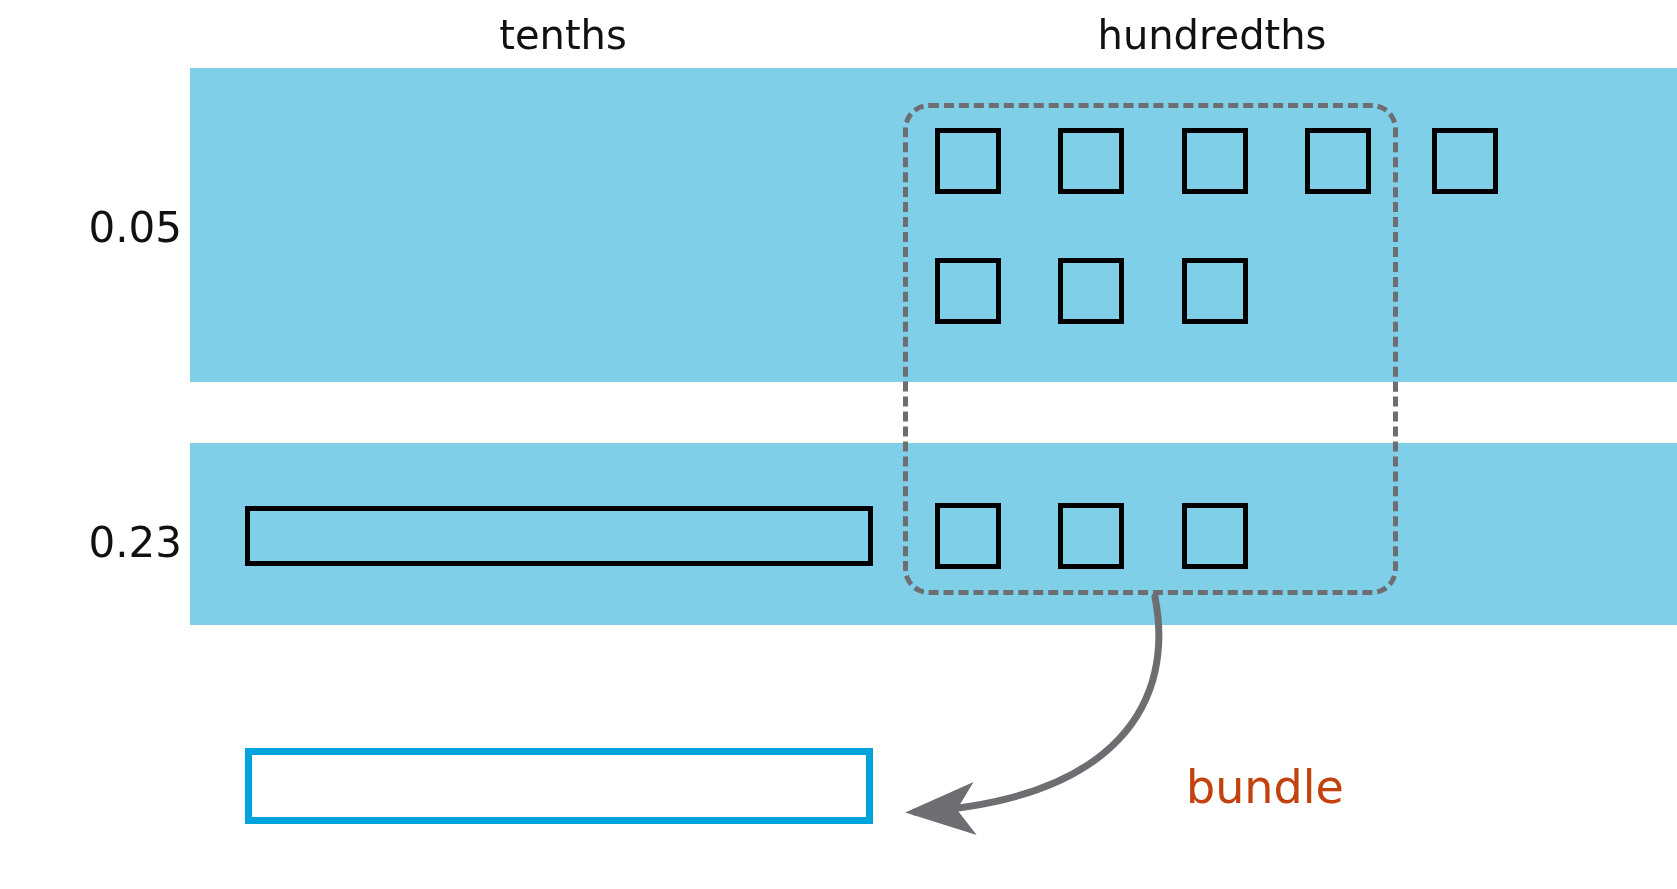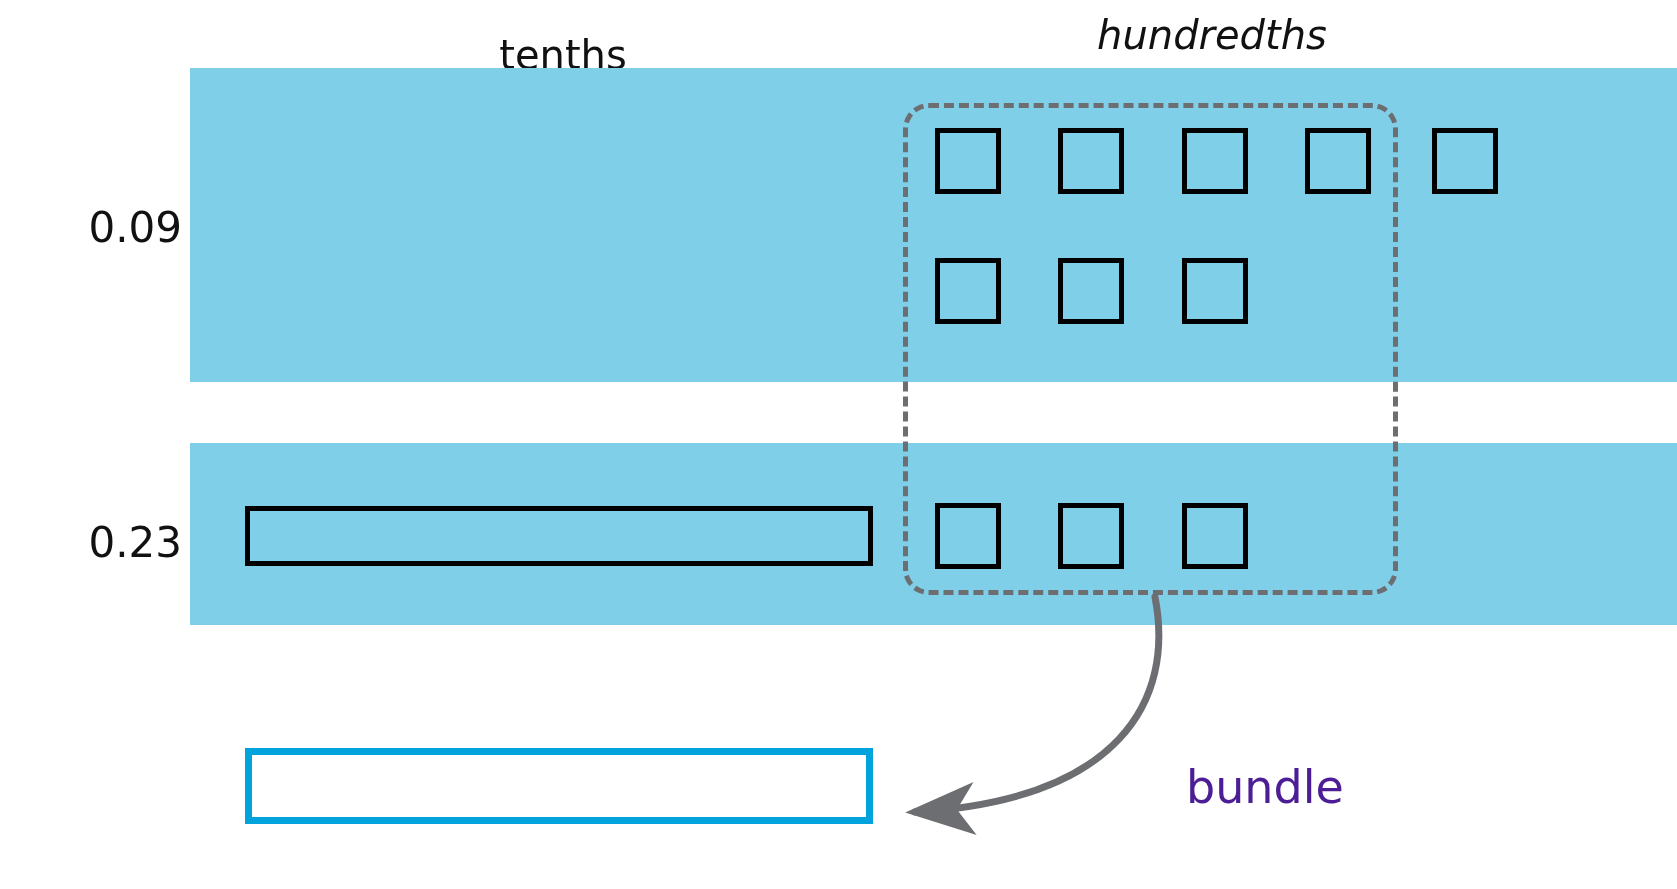--- a/index.html
+++ b/index.html
@@ -69,7 +69,7 @@
 
 <div id="stage">
 
-  <div class="col-label" id="hdr0" style="left: 263px; top: 12px; width: 600px; margin-top: 20px;"><span>tenths</span></div>
+  <div class="col-label" id="hdr0" style="left: 263px; top: 12px; width: 600px;"><span>tenths</span></div>
   <div class="col-label" id="hdr1" style="left: 912px; top: 12px; width: 600px; font-style: italic;"><span>hundredths</span></div>
 
   <div class="band" id="band0" style="left: 190px; top: 68px; width: 1487px; height: 314px; background: rgb(128, 207, 232);"></div>

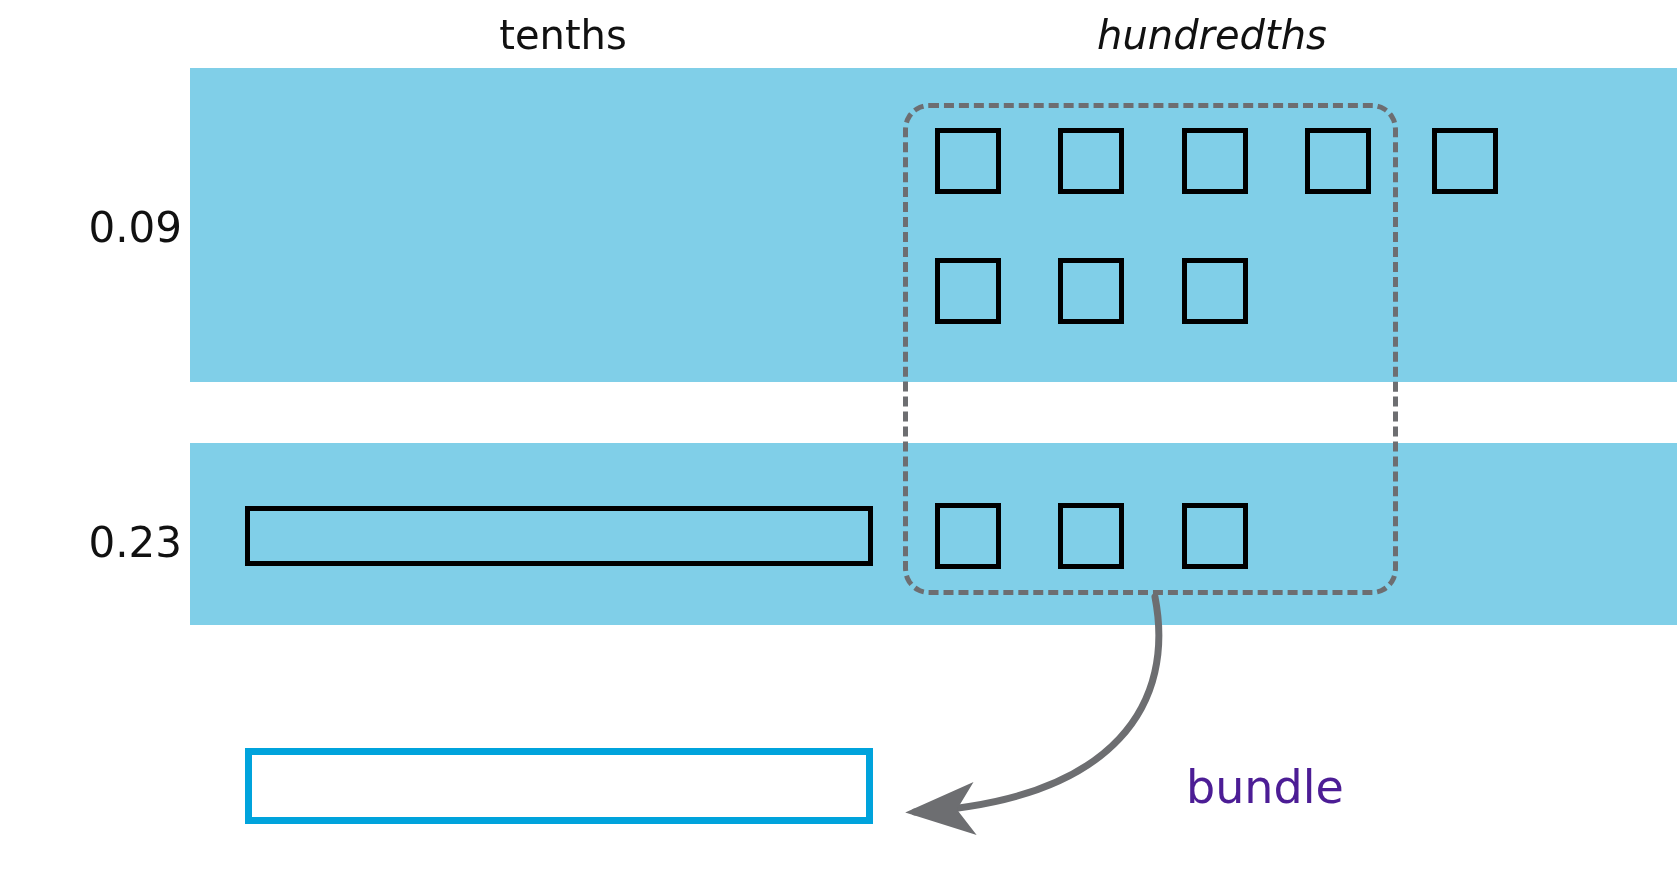--- a/index.html
+++ b/index.html
@@ -70,7 +70,7 @@
 <div id="stage">
 
   <div class="col-label" id="hdr0" style="left: 263px; top: 12px; width: 600px;"><span>tenths</span></div>
-  <div class="col-label" id="hdr1" style="left: 912px; top: 12px; width: 600px; font-style: italic;"><span>hundredths</span></div>
+  <div class="col-label" id="hdr1" style="left: 912px; top: 12px; width: 600px;"><span>hundredths</span></div>
 
   <div class="band" id="band0" style="left: 190px; top: 68px; width: 1487px; height: 314px; background: rgb(128, 207, 232);"></div>
   <div class="row-label" id="rowlab0" style="left: -118px; top: 203px; width: 300px;">

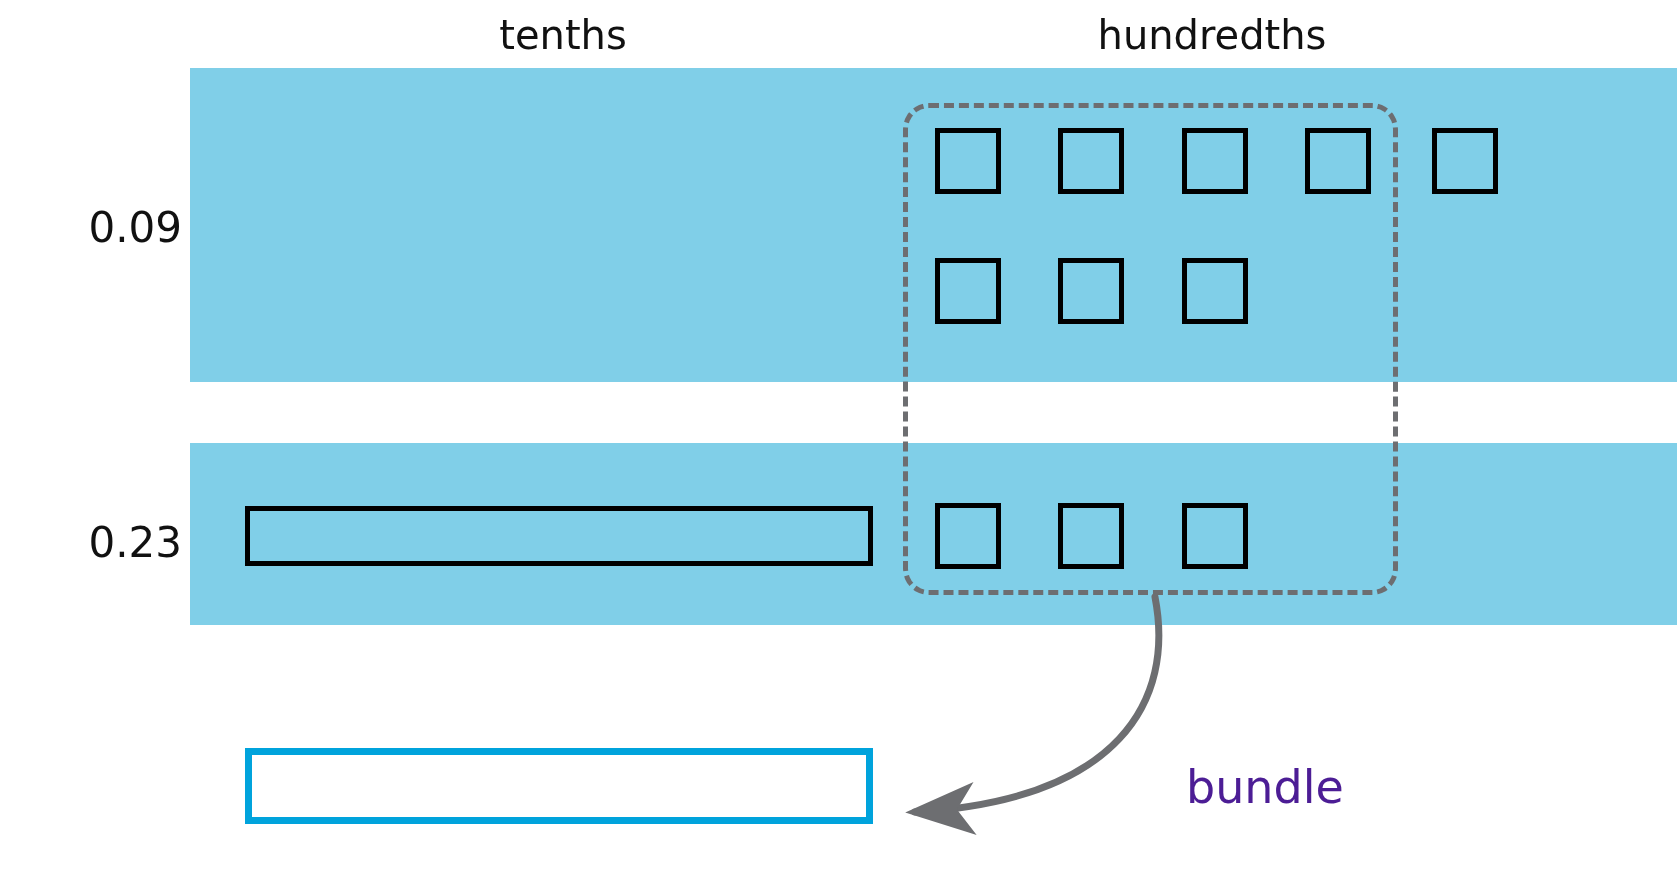--- a/index.html
+++ b/index.html
@@ -74,7 +74,7 @@
 
   <div class="band" id="band0" style="left: 190px; top: 68px; width: 1487px; height: 314px; background: rgb(128, 207, 232);"></div>
   <div class="row-label" id="rowlab0" style="left: -118px; top: 203px; width: 300px;">
-    <span>0.09</span>
+    <span>0.05</span>
   </div>
   <div id="row0-squares">
       <div class="unit-square" style="left: 935px; top: 128px; width: 66px; height: 66px; border-color: rgb(0, 0, 0);"></div>

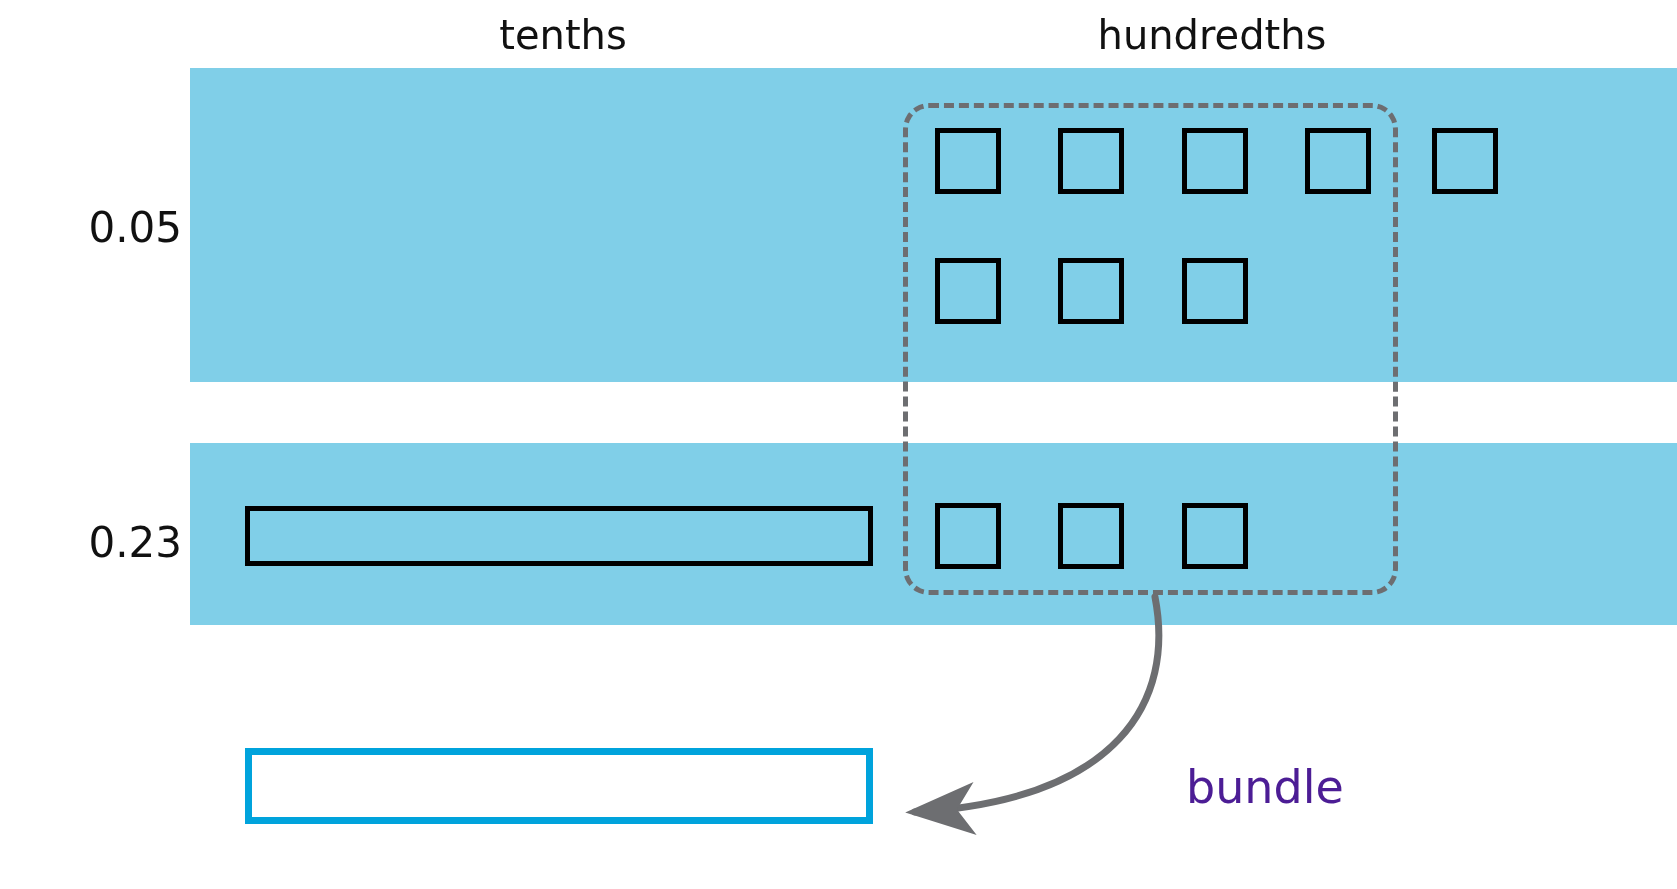--- a/index.html
+++ b/index.html
@@ -54,7 +54,7 @@
   .bundle-caption{
     position:absolute;
     font-size:46px;
-    color:#4c1d95;
+    color:#c2410c;
     white-space:nowrap;
   }
   svg.arrow-layer{

